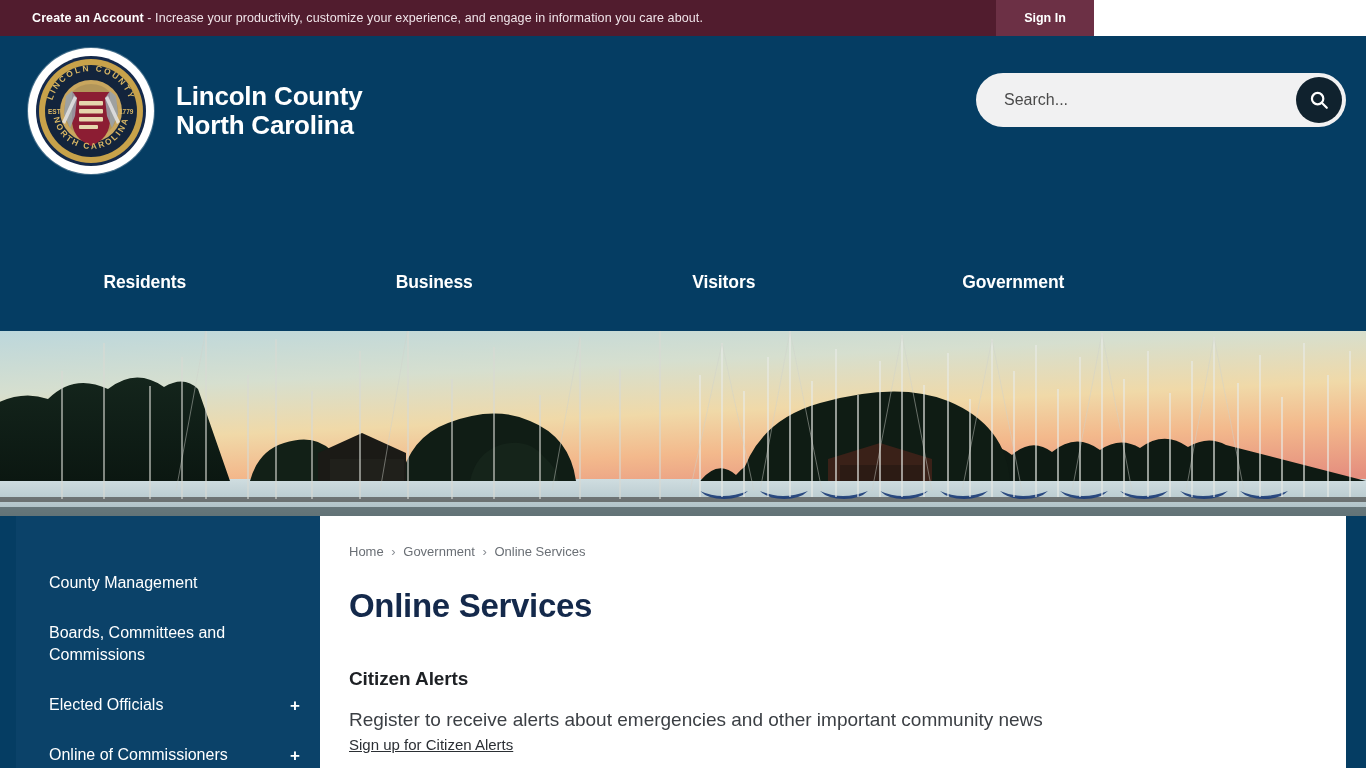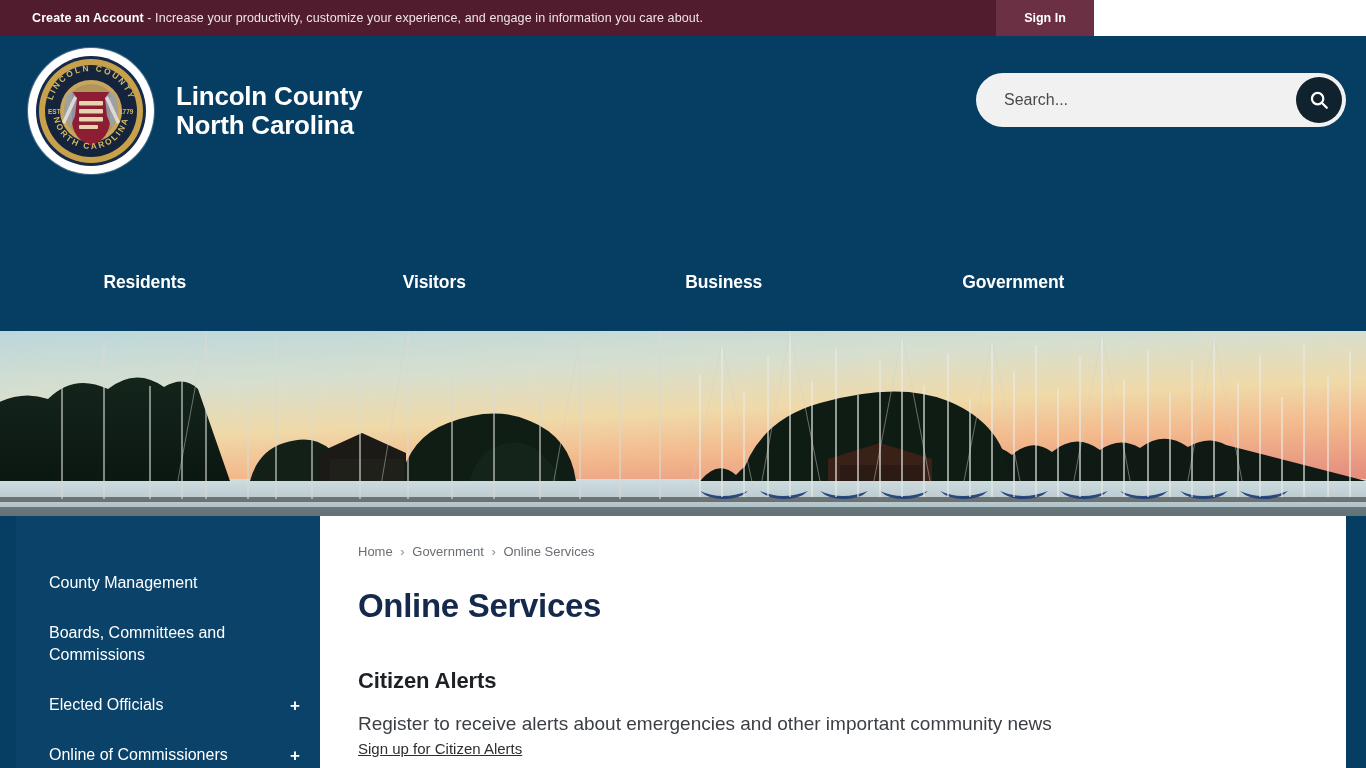--- a/index.html
+++ b/index.html
@@ -205,8 +205,8 @@
 
   <nav class="nav">
     <div class="nav-item">Residents</div>
+    <div class="nav-item">Business</div>
     <div class="nav-item">Visitors</div>
-    <div class="nav-item">Business</div>
     <div class="nav-item">Government</div>
   </nav>
 </div>

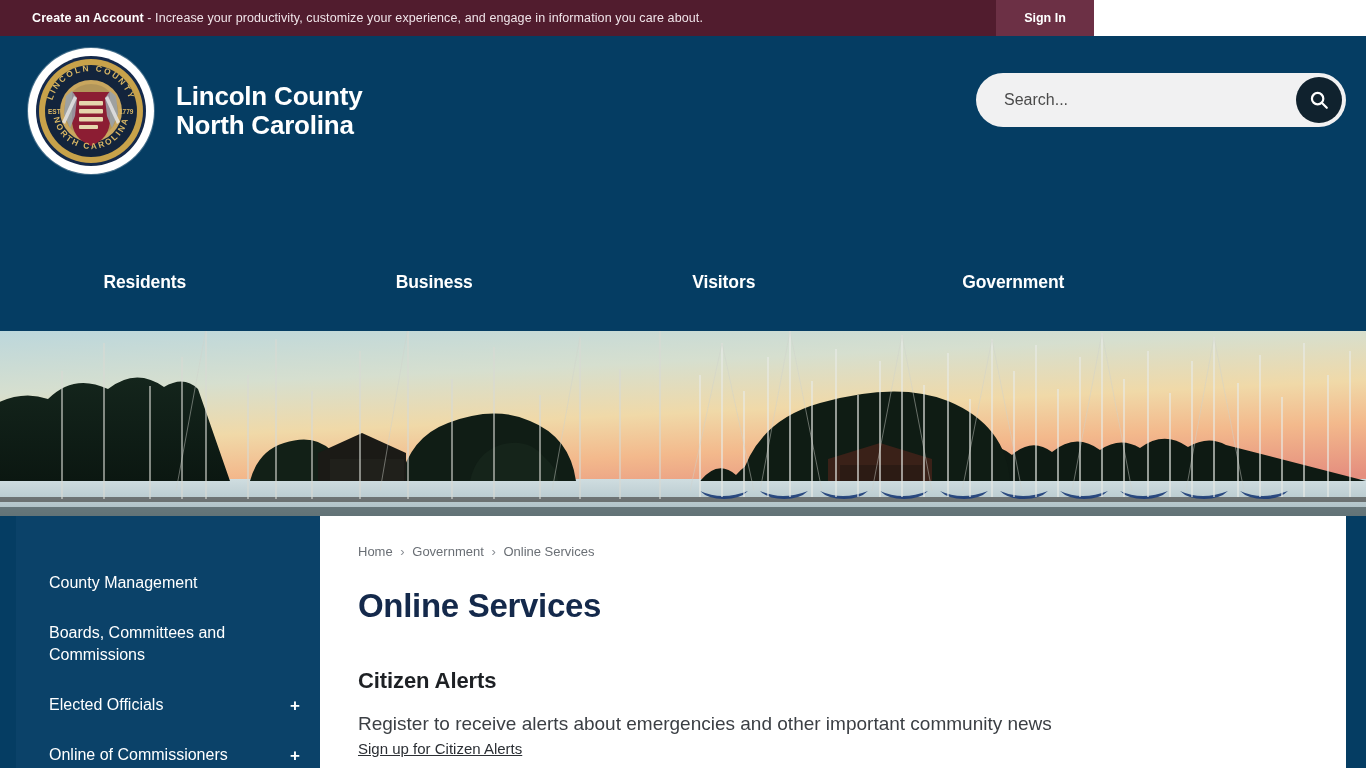--- a/index.html
+++ b/index.html
@@ -117,7 +117,7 @@
   }
 
   .main{
-    flex:1; padding:28px 30px 0 38px; background:#ffffff;
+    flex:1; padding:28px 30px 0 29px; background:#ffffff;
     position:relative;
   }
   .crumb{ font-size:13px; color:#6a6f75; }

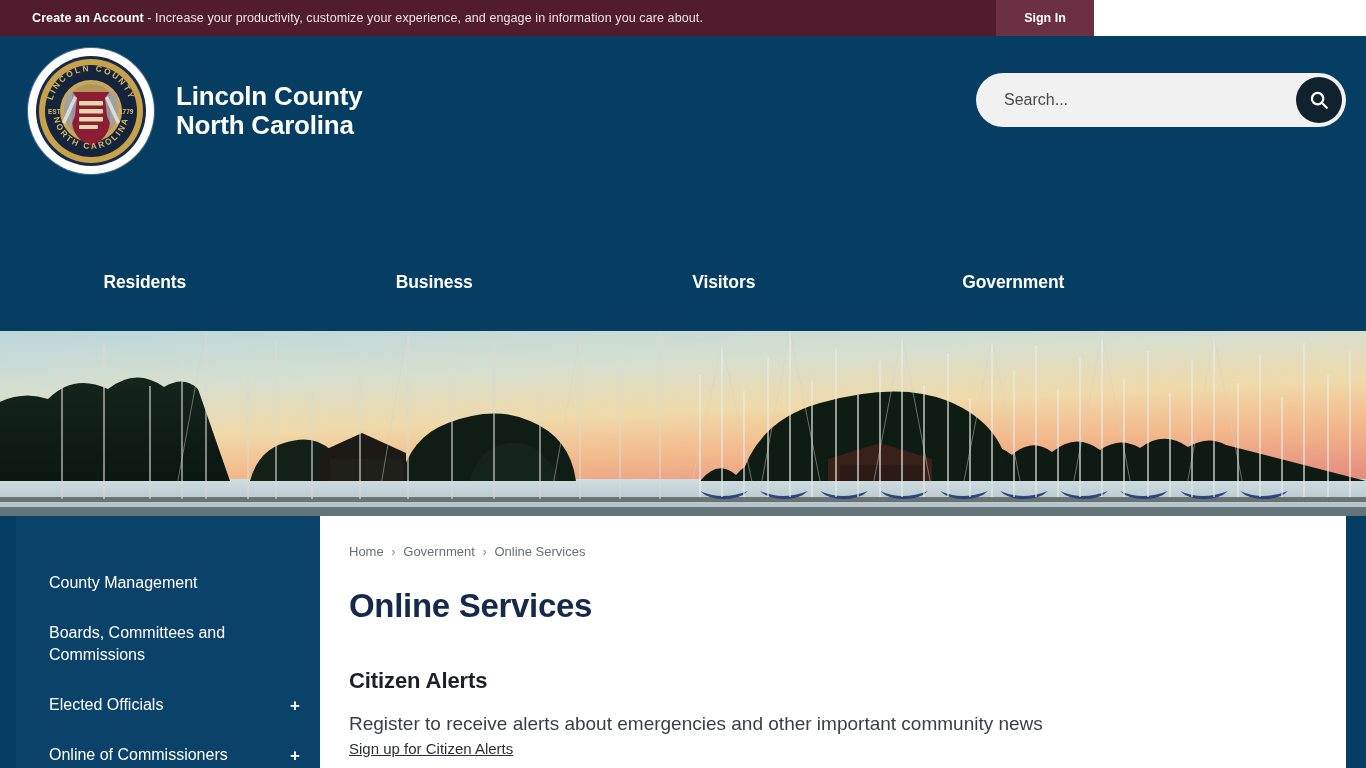--- a/index.html
+++ b/index.html
@@ -129,7 +129,7 @@
   }
   .sec{ margin-top:43px; }
   .sec-h{
-    font-size:22px; font-weight:bold; color:#1d2024; letter-spacing:-.1px;
+    font-size:19px; font-weight:bold; color:#1d2024; letter-spacing:-.1px;
   }
   .sec-p{
     margin-top:16px; font-size:19px; color:#3b3f44; line-height:1.45;

